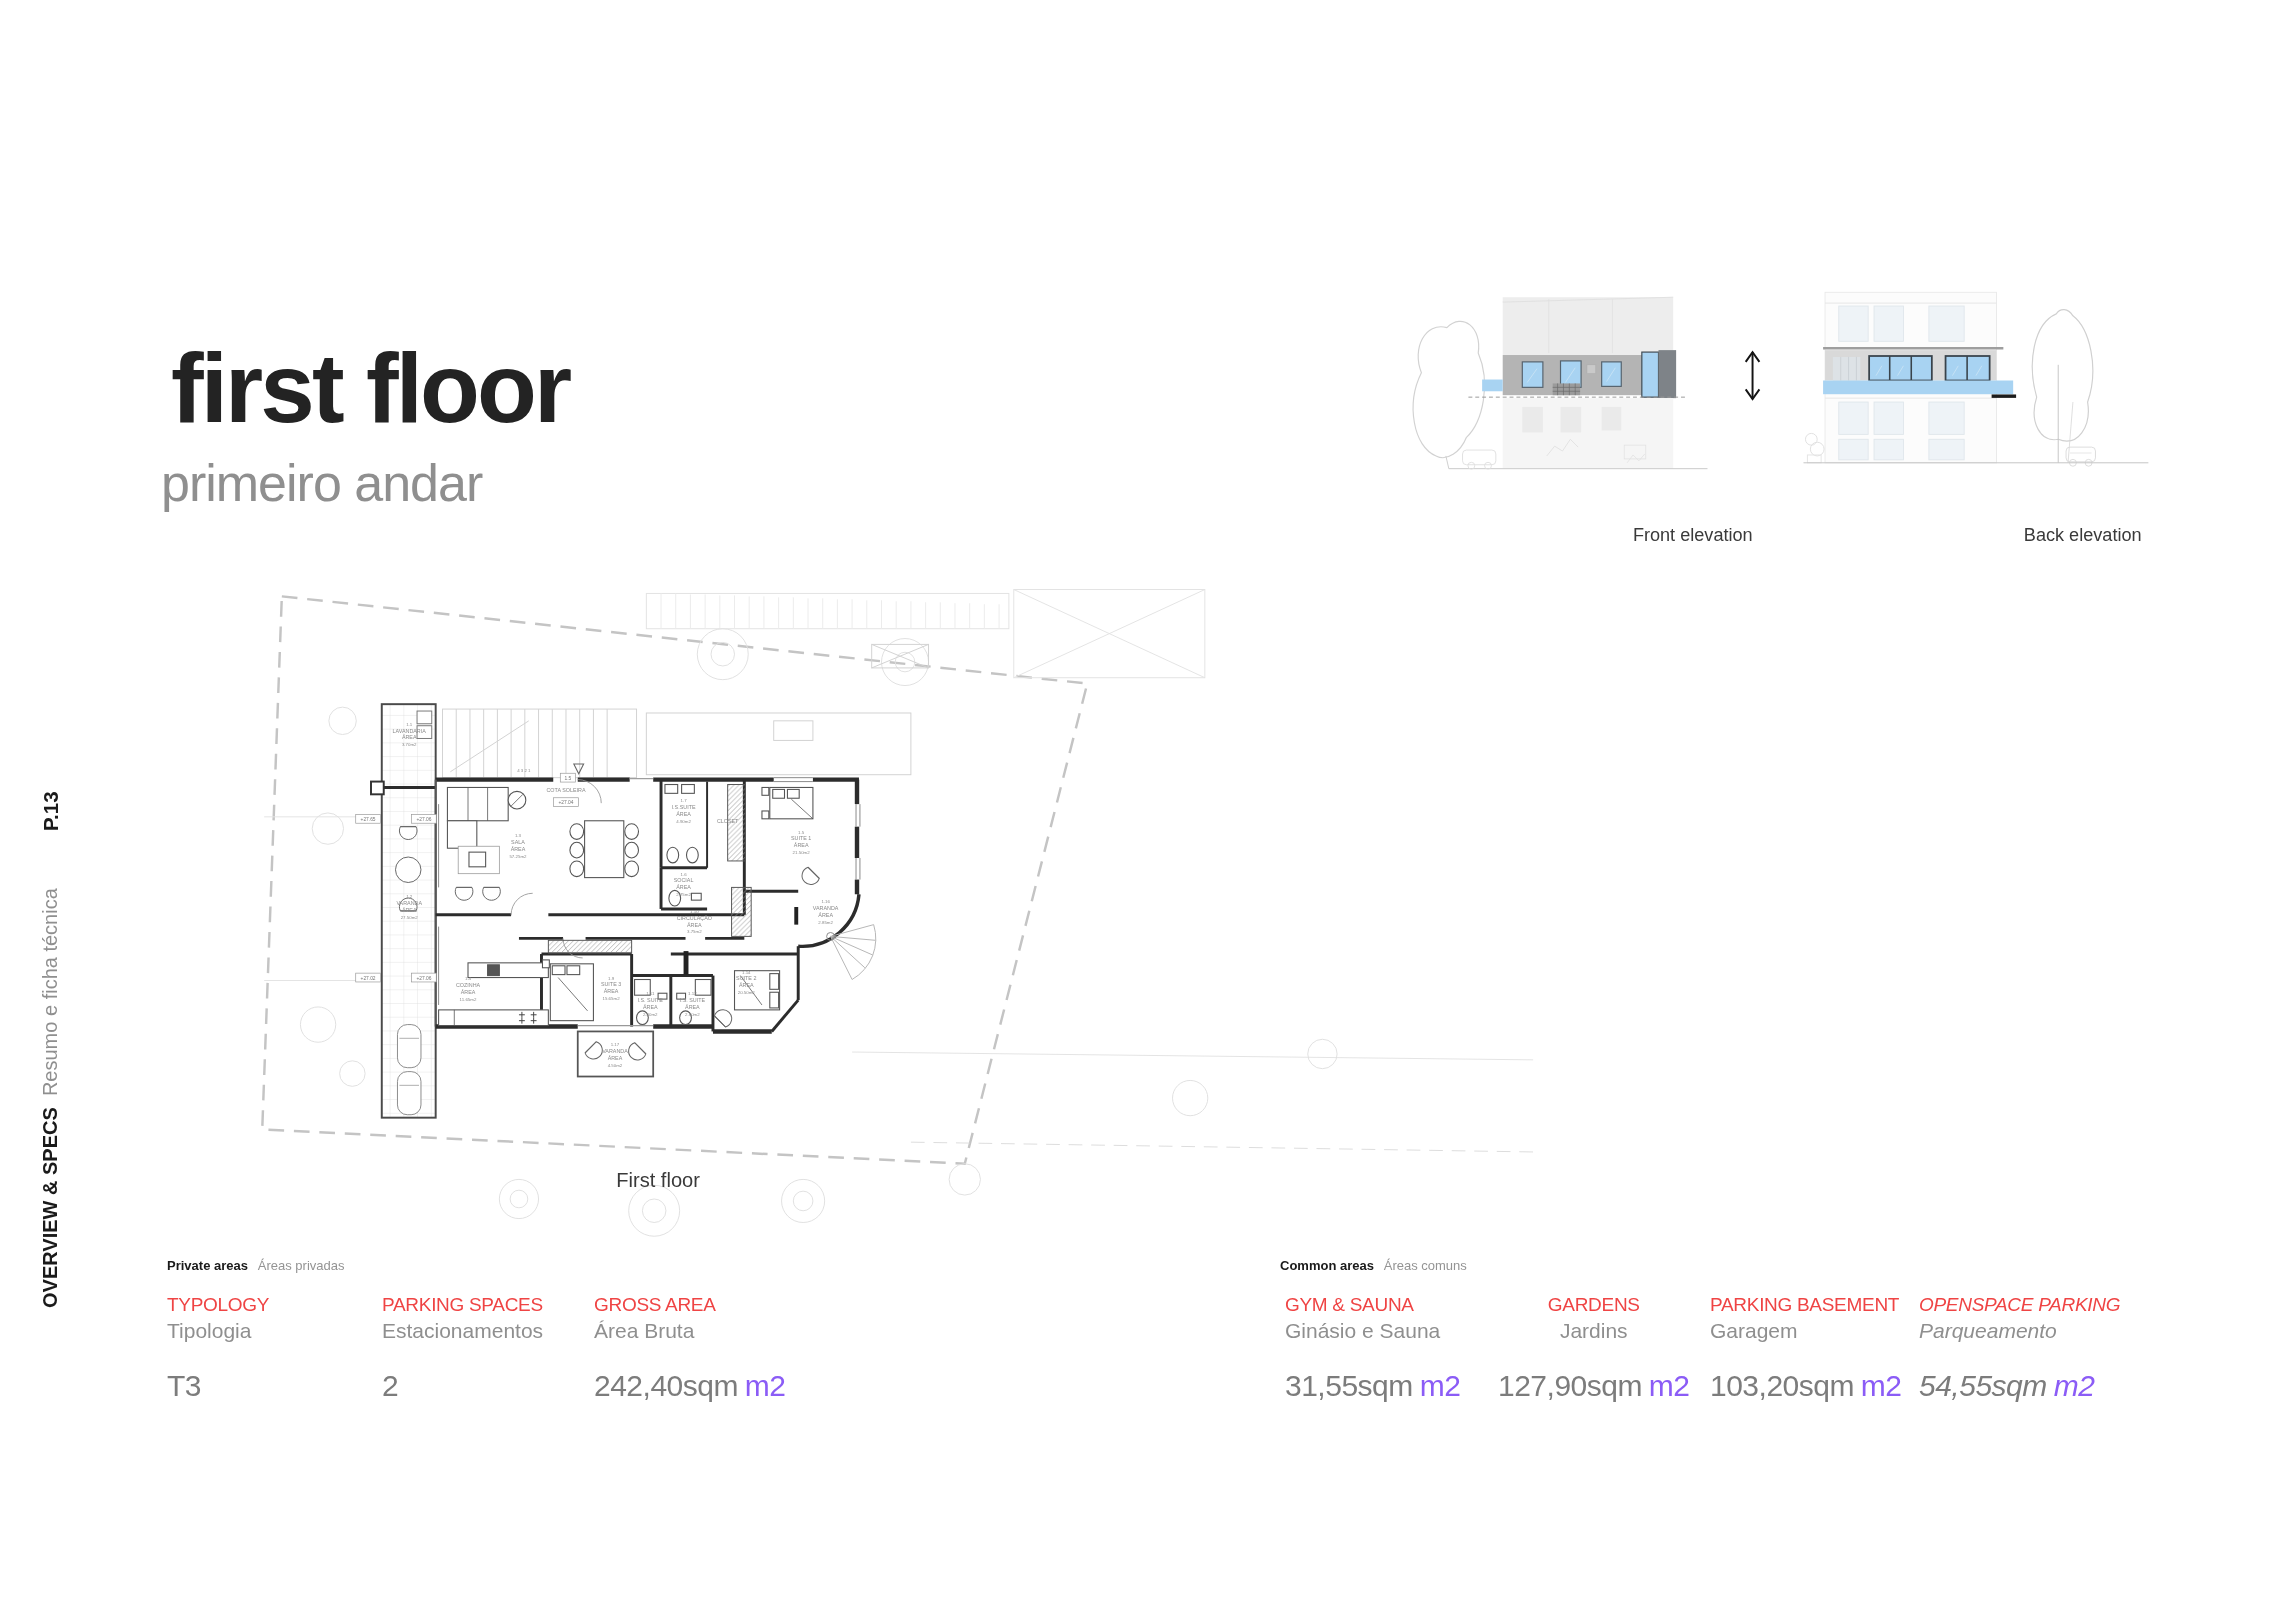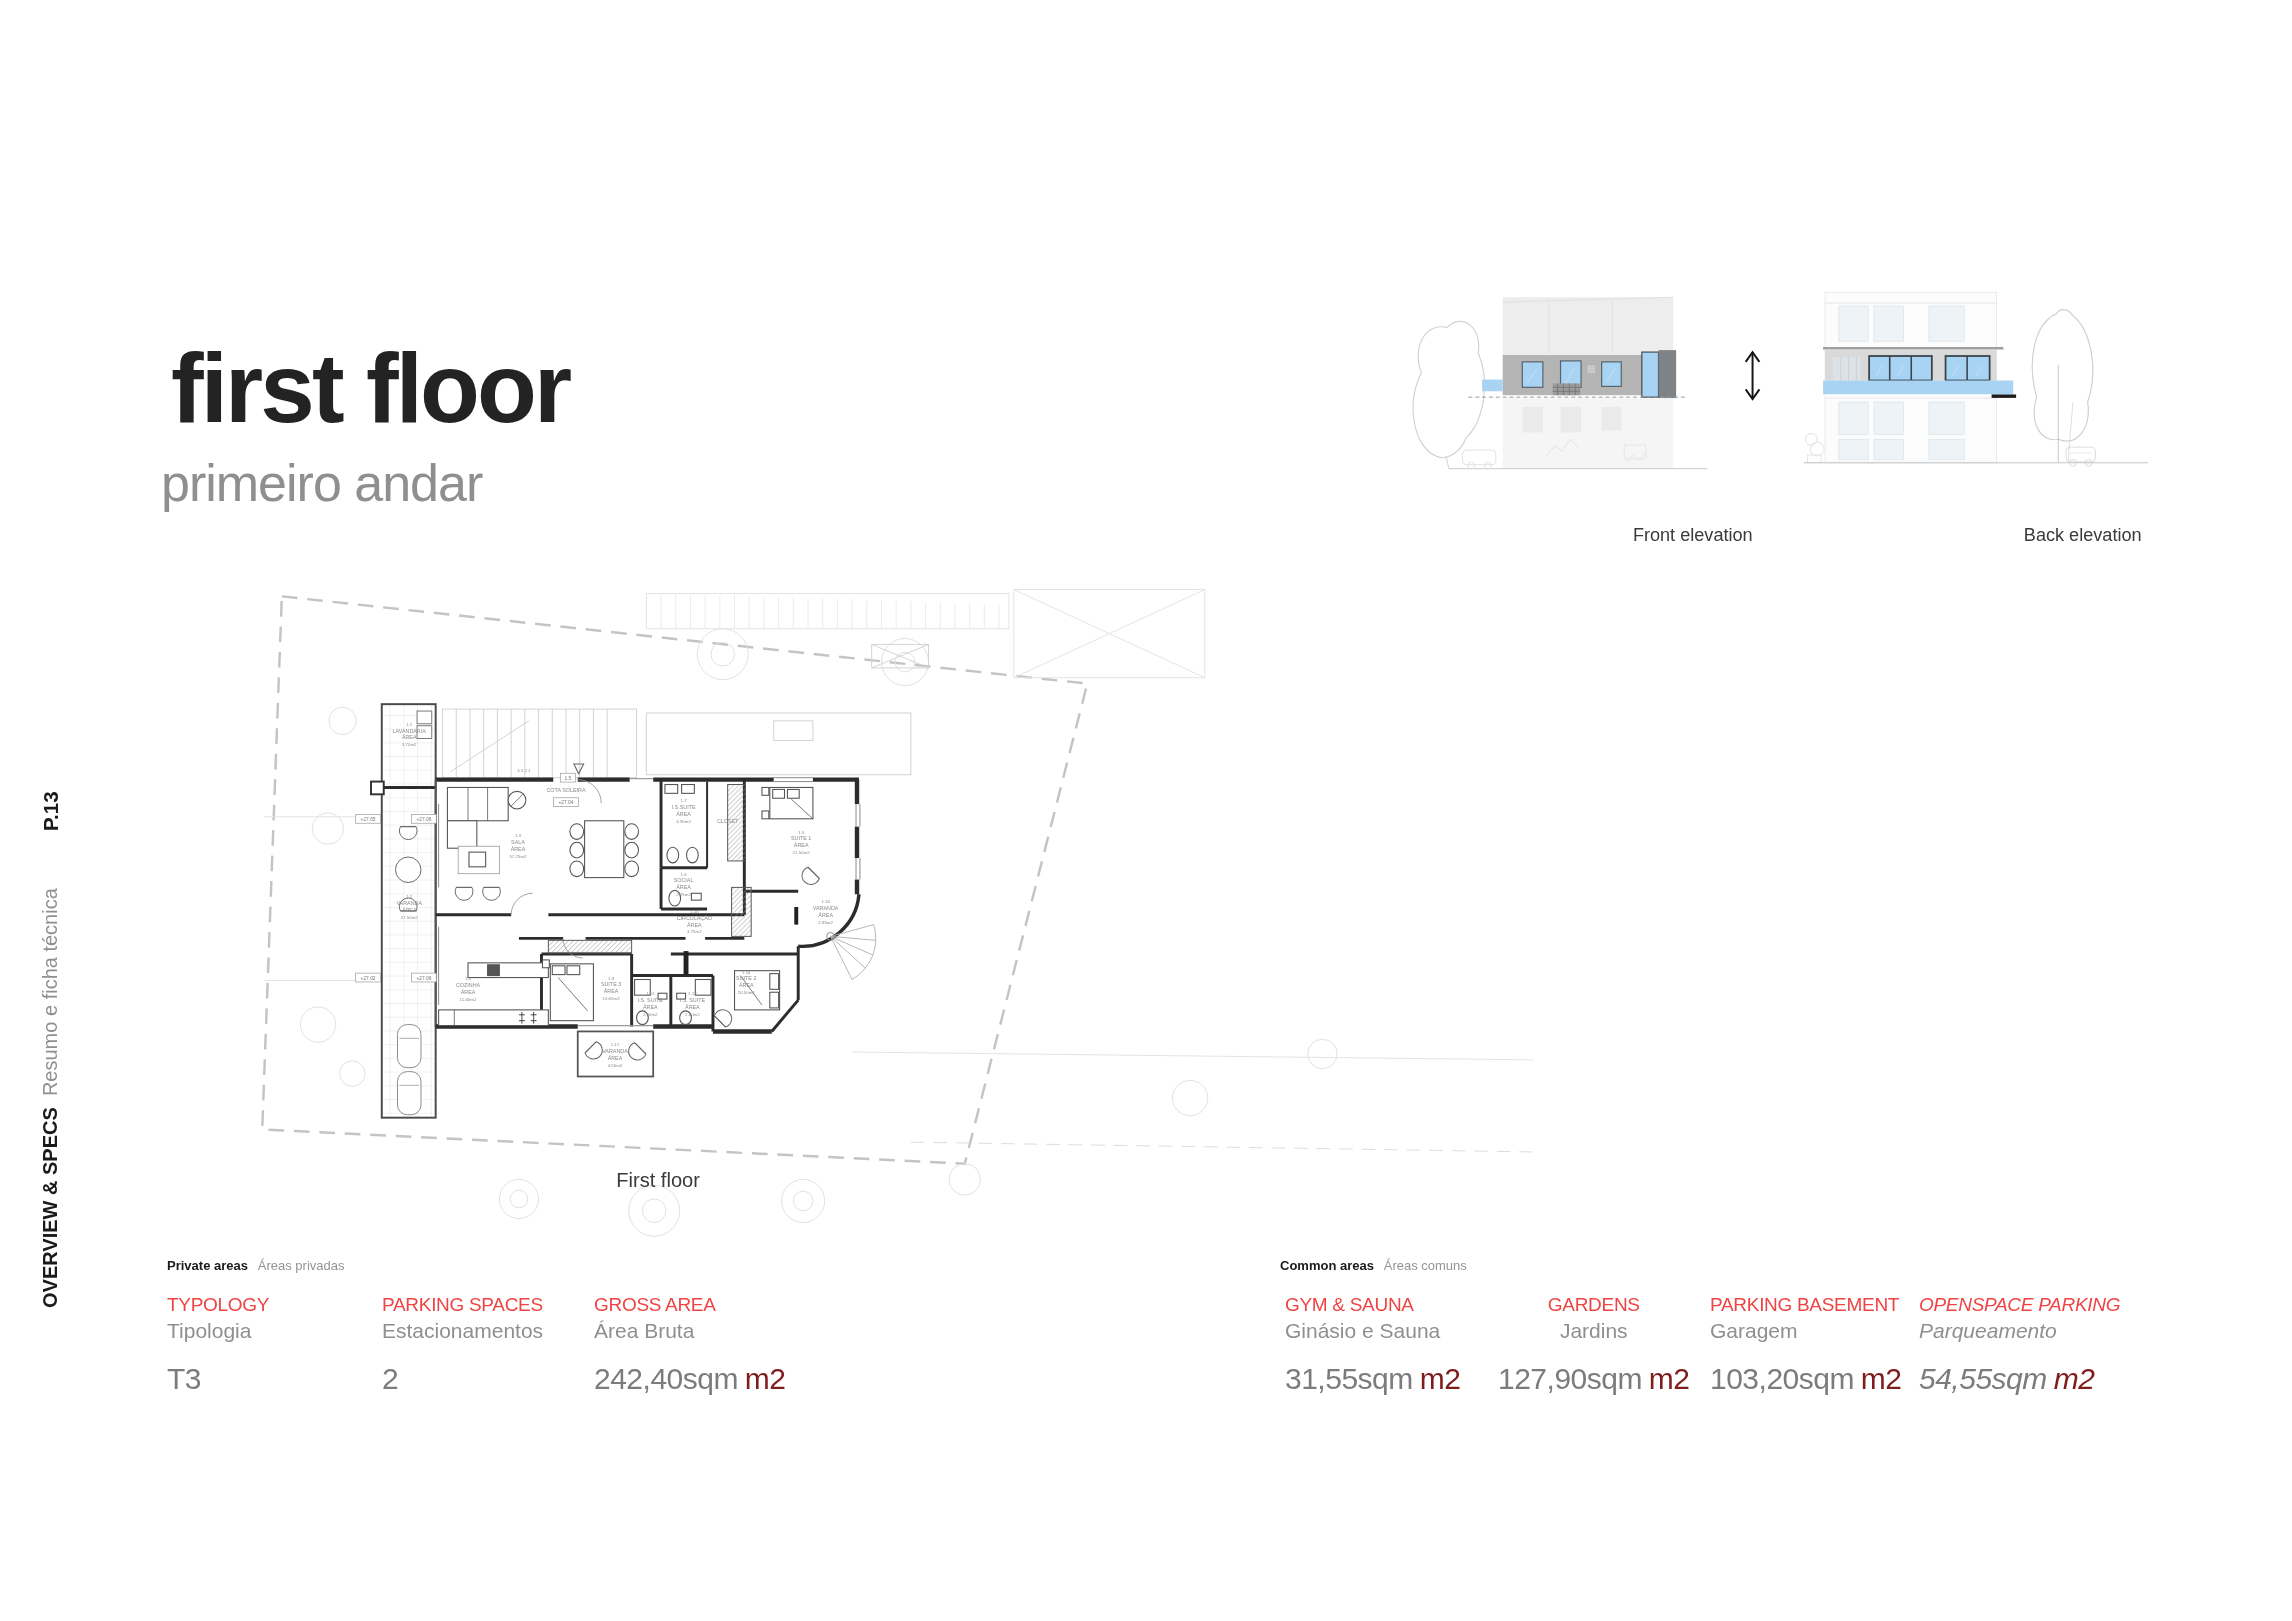--- a/index.html
+++ b/index.html
@@ -32,7 +32,7 @@
   .spec-col{top:1294px;white-space:nowrap;}
   .spec-col .lbl-en{font-size:19px;color:#ef4444;letter-spacing:-0.3px;}
   .spec-col .lbl-pt{font-size:21px;color:#8f8f8f;margin-top:2.9px;}
-  .spec-col .val{font-size:30px;color:#7c7c7c;margin-top:19px;letter-spacing:-0.5px;}
+  .spec-col .val{font-size:30px;color:#7c7c7c;margin-top:26px;letter-spacing:-0.5px;}
   .spec-col .val .unit{color:#7f1d1d;margin-left:6.9px;}
   svg text{font-family:"Liberation Sans","DejaVu Sans",sans-serif;}
 </style>

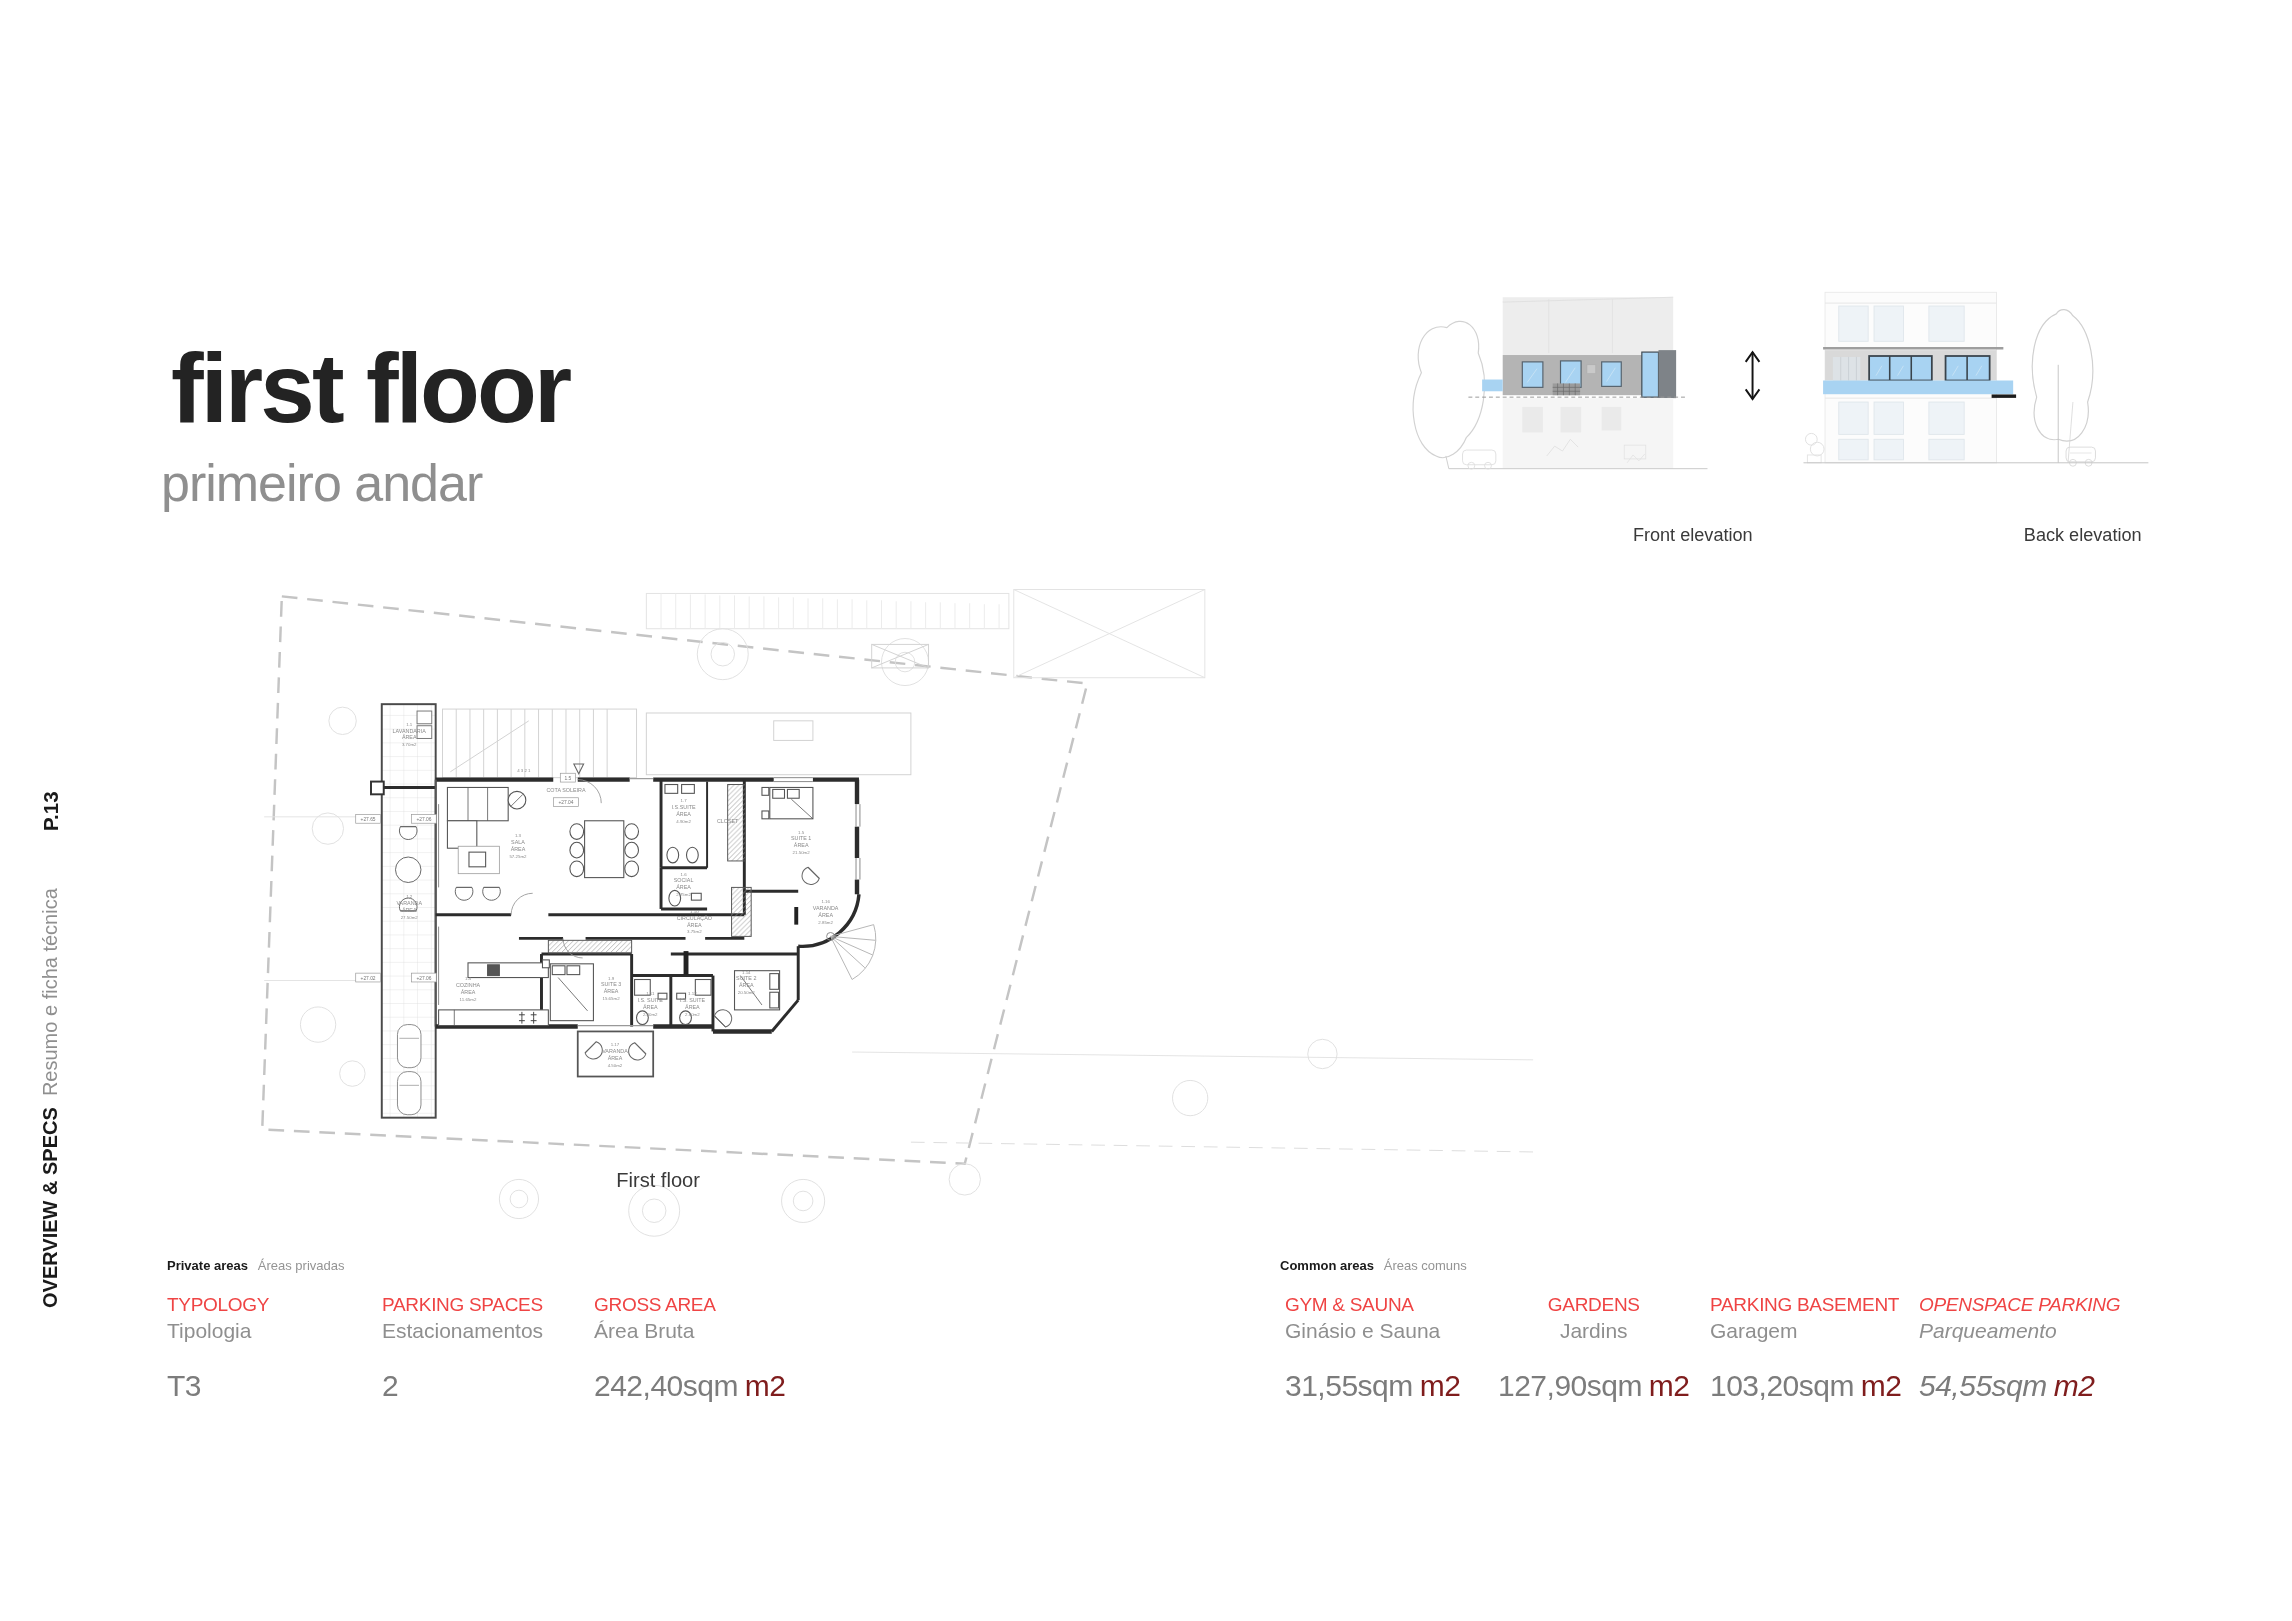--- a/index.html
+++ b/index.html
@@ -33,7 +33,7 @@
   .spec-col .lbl-en{font-size:19px;color:#ef4444;letter-spacing:-0.3px;}
   .spec-col .lbl-pt{font-size:21px;color:#8f8f8f;margin-top:2.9px;}
   .spec-col .val{font-size:30px;color:#7c7c7c;margin-top:26px;letter-spacing:-0.5px;}
-  .spec-col .val .unit{color:#7f1d1d;margin-left:6.9px;}
+  .spec-col .val .unit{color:#8b5cf6;margin-left:6.9px;}
   svg text{font-family:"Liberation Sans","DejaVu Sans",sans-serif;}
 </style>
 </head>

